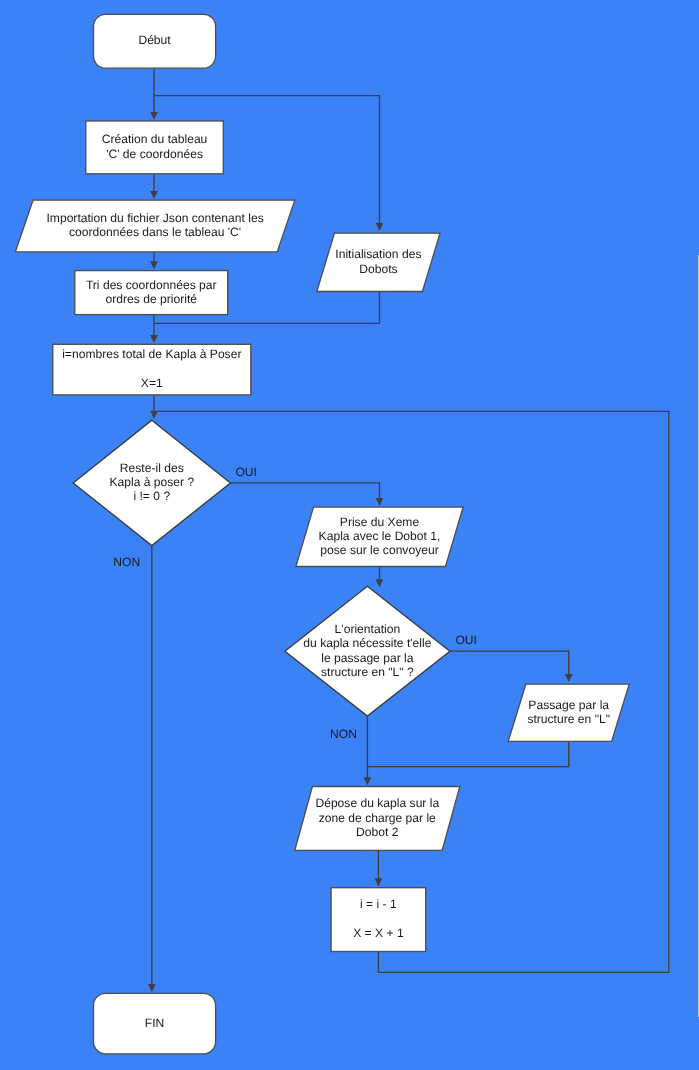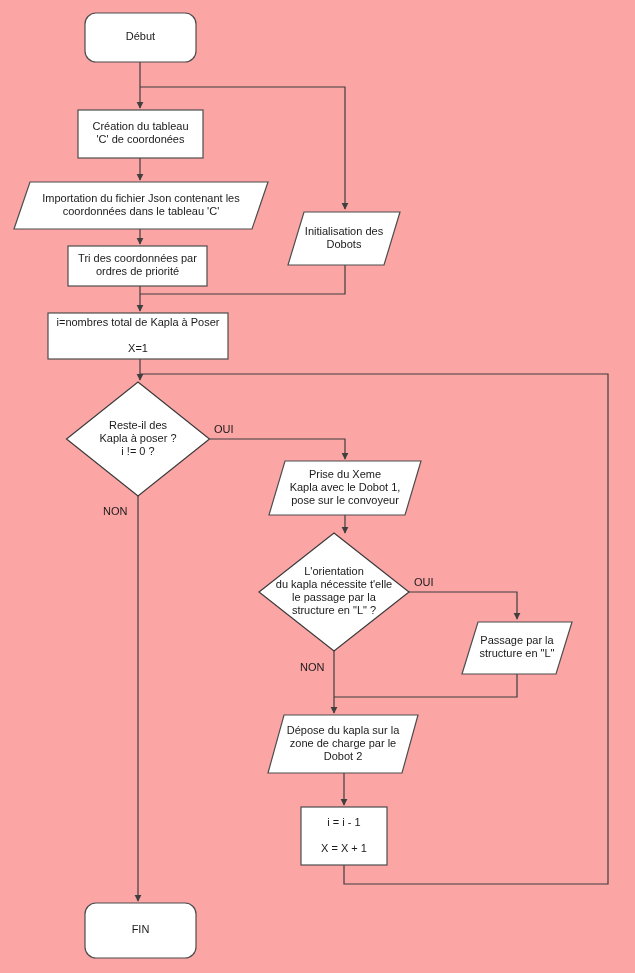--- a/index.html
+++ b/index.html
@@ -11,7 +11,7 @@
     position: relative;
     width: 635px;
     height: 973px;
-    background: #fca5a5;
+    background: #3b82f6;
     font-family: "Liberation Sans", sans-serif;
     overflow: hidden;
   }

